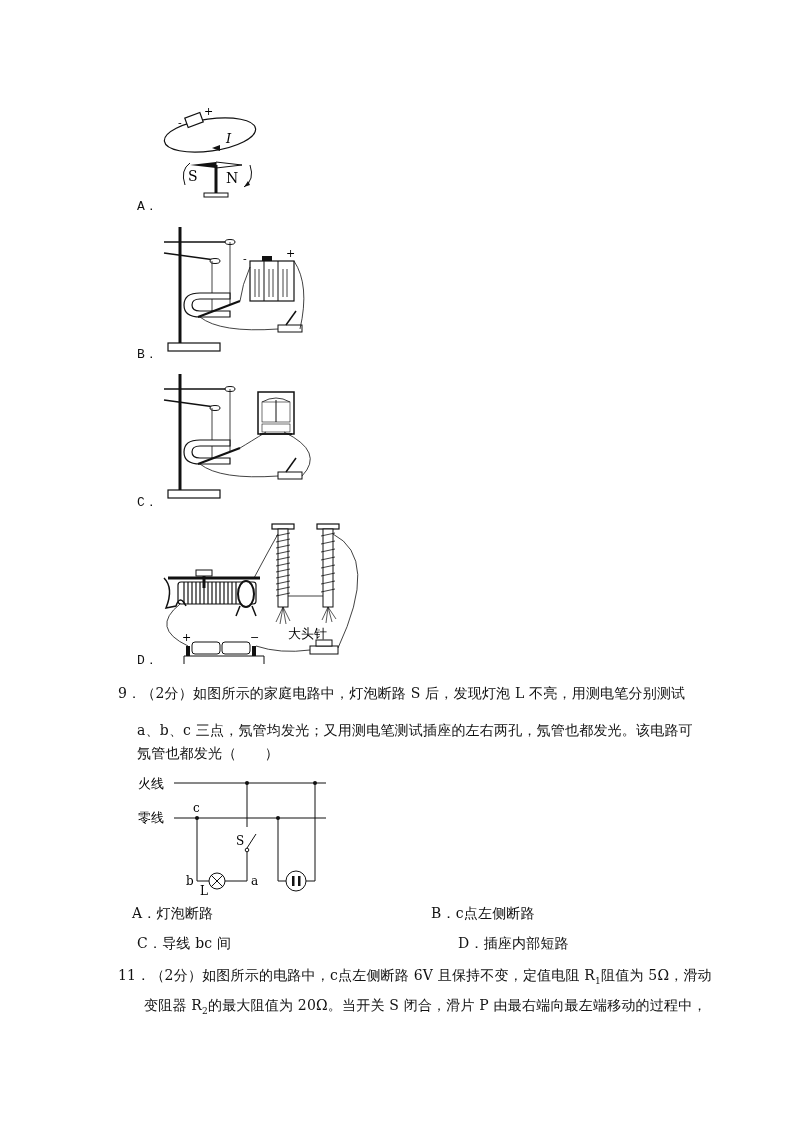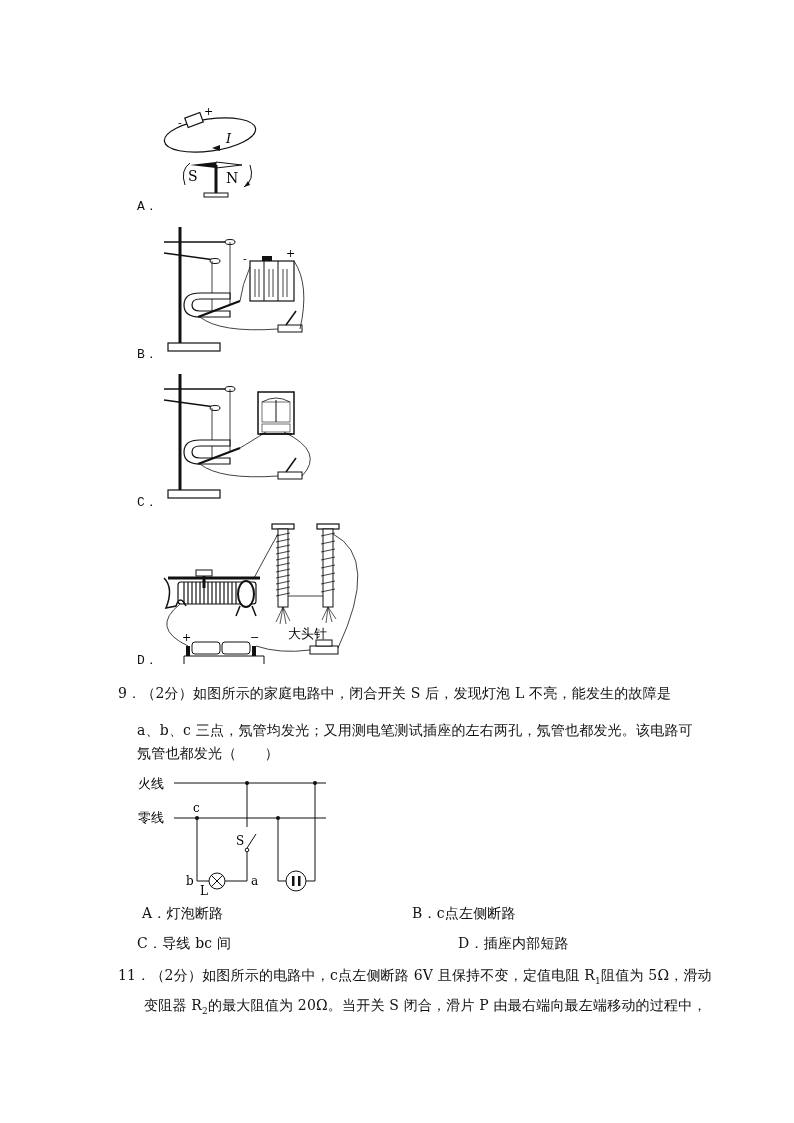--- a/index.html
+++ b/index.html
@@ -184,7 +184,7 @@
 
 <div>
   <div class="abs qtext" style="left:118px;top:683px;">
-    <span>9．</span><span>（2分）</span><span>如图所示的家庭电路中，闭合开关 S 后，发现灯泡 L 不亮，能发生的故障是</span>
+    <span>9．</span><span>（2分）</span><span>如图所示的家庭电路中，灯泡断路 S 后，发现灯泡 L 不亮，用测电笔分别测试</span>
   </div>
   <div class="abs qtext" style="left:137px;top:713px;margin-top:7px;">a、b、c 三点，氖管均发光；又用测电笔测试插座的左右两孔，氖管也都发光。该电路可</div>
   <div class="abs qtext" style="left:137px;top:743px;">氖管也都发光（　　）</div>

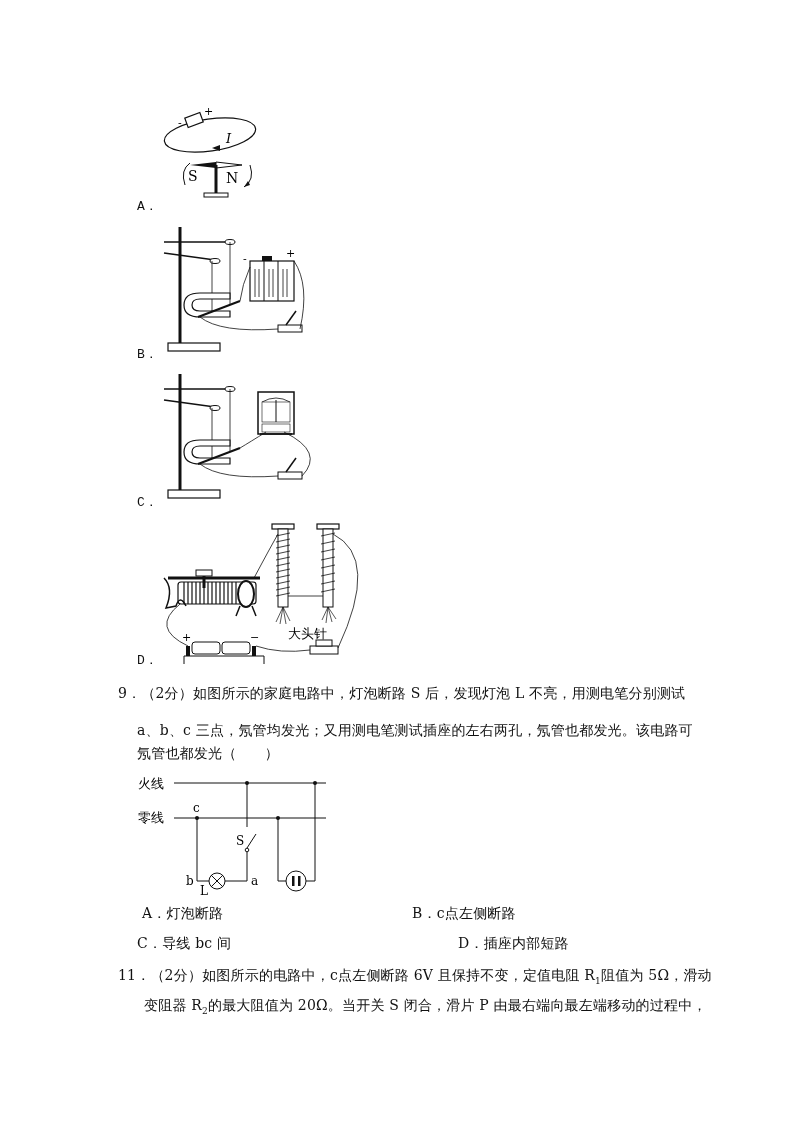--- a/index.html
+++ b/index.html
@@ -225,7 +225,7 @@
     <line x1="185" y1="11" x2="185" y2="109" stroke="#111"></line>
   </svg>
 
-  <div class="abs qtext" style="left:142px;top:903px;text-align:right;">
+  <div class="abs qtext" style="left:132px;top:903px;text-align:right;">
     <span>A．</span><span>灯泡断路</span>
   </div>
   <div class="abs qtext" style="left:412px;top:903px;">

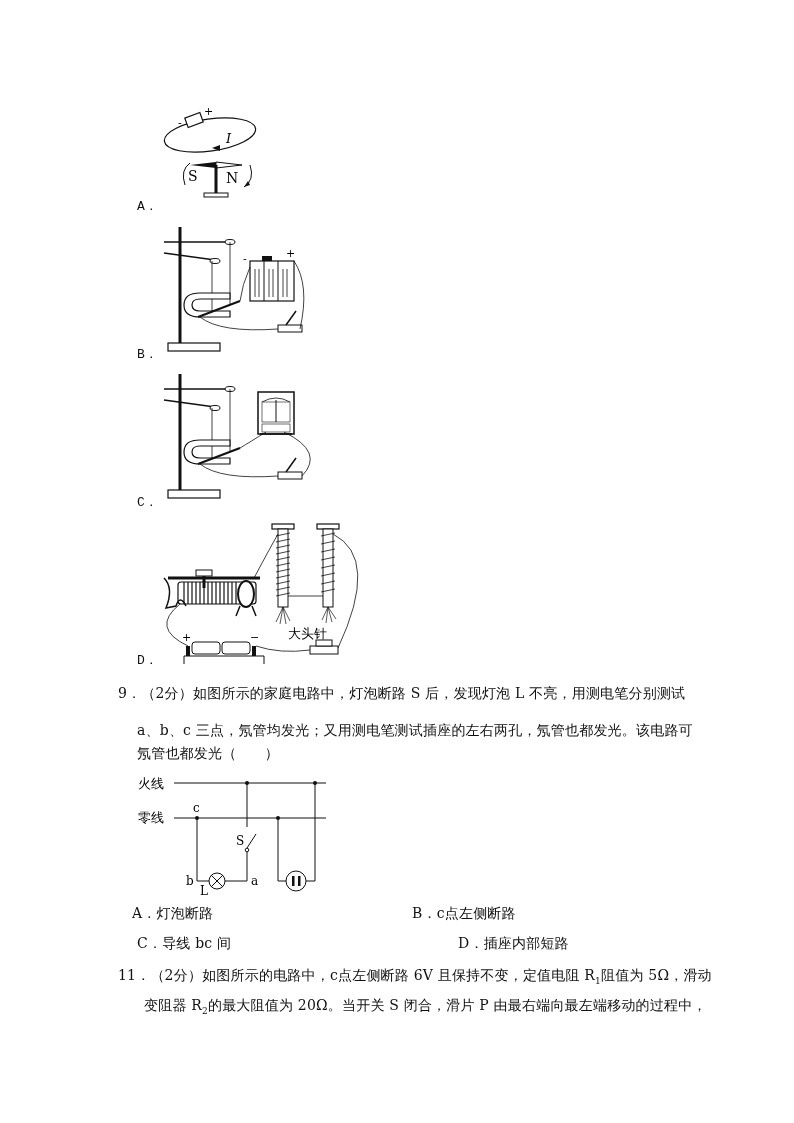--- a/index.html
+++ b/index.html
@@ -228,7 +228,7 @@
   <div class="abs qtext" style="left:132px;top:903px;text-align:right;">
     <span>A．</span><span>灯泡断路</span>
   </div>
-  <div class="abs qtext" style="left:412px;top:903px;">
+  <div class="abs qtext" style="left:431px;top:903px;">
     <span>B．</span><span>c点左侧断路</span>
   </div>
   <div class="abs qtext" style="left:137px;top:933px;text-align:right;">

